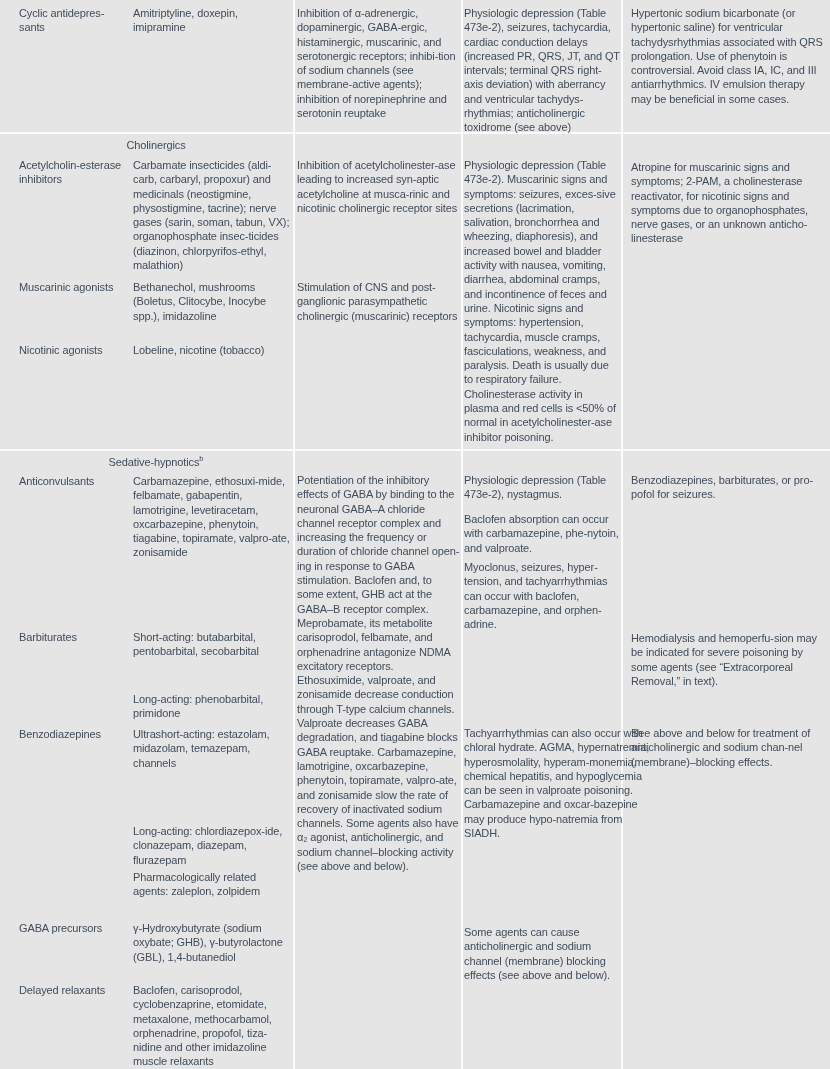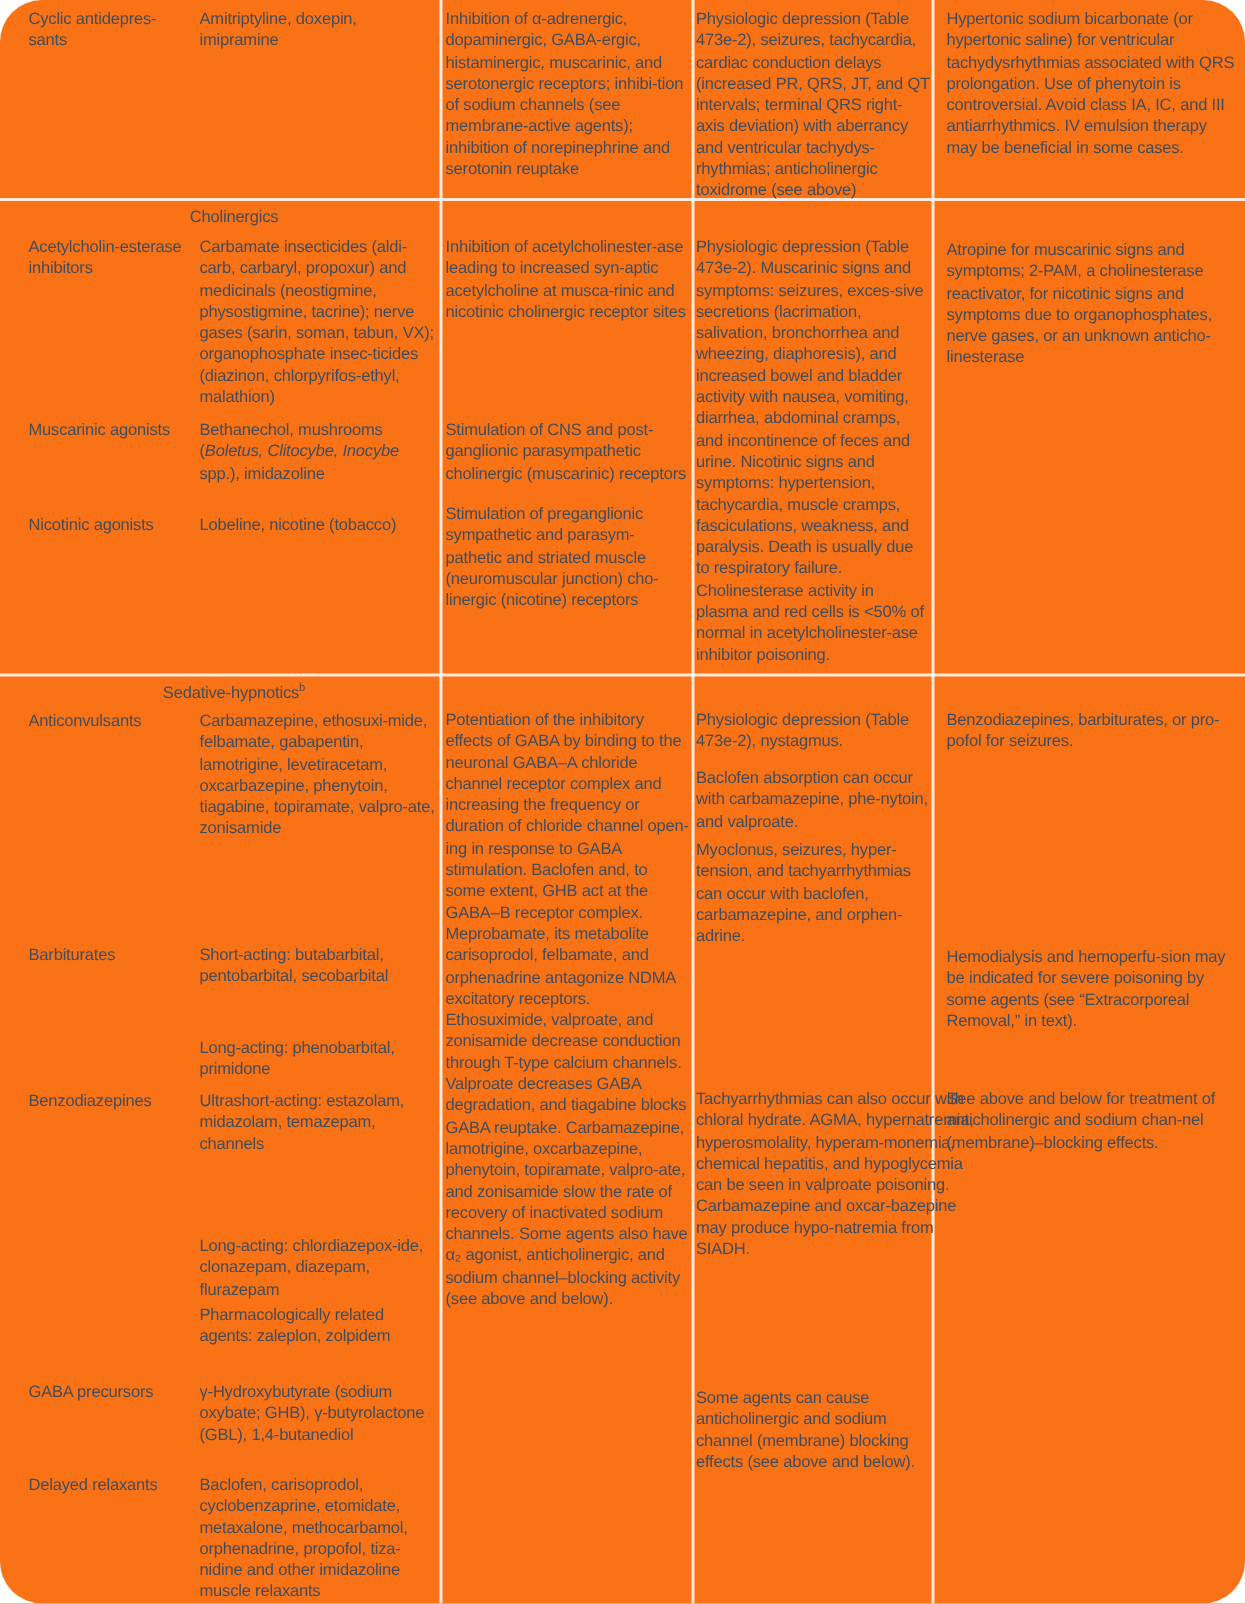--- a/index.html
+++ b/index.html
@@ -6,14 +6,13 @@
   .page{
     position:relative;
     width:830px;height:1069px;
-    background:#f97316;
+    background:#e5e5e5;
     overflow:hidden;
     font-family:"Liberation Sans","DejaVu Sans",sans-serif;
     font-size:11px;
     line-height:14.3px;
     letter-spacing:-0.12px;
     color:#414c5b;
-    border-radius:28px;
   }
   .cell{position:absolute;}
   .hdr{position:absolute;text-align:center;}

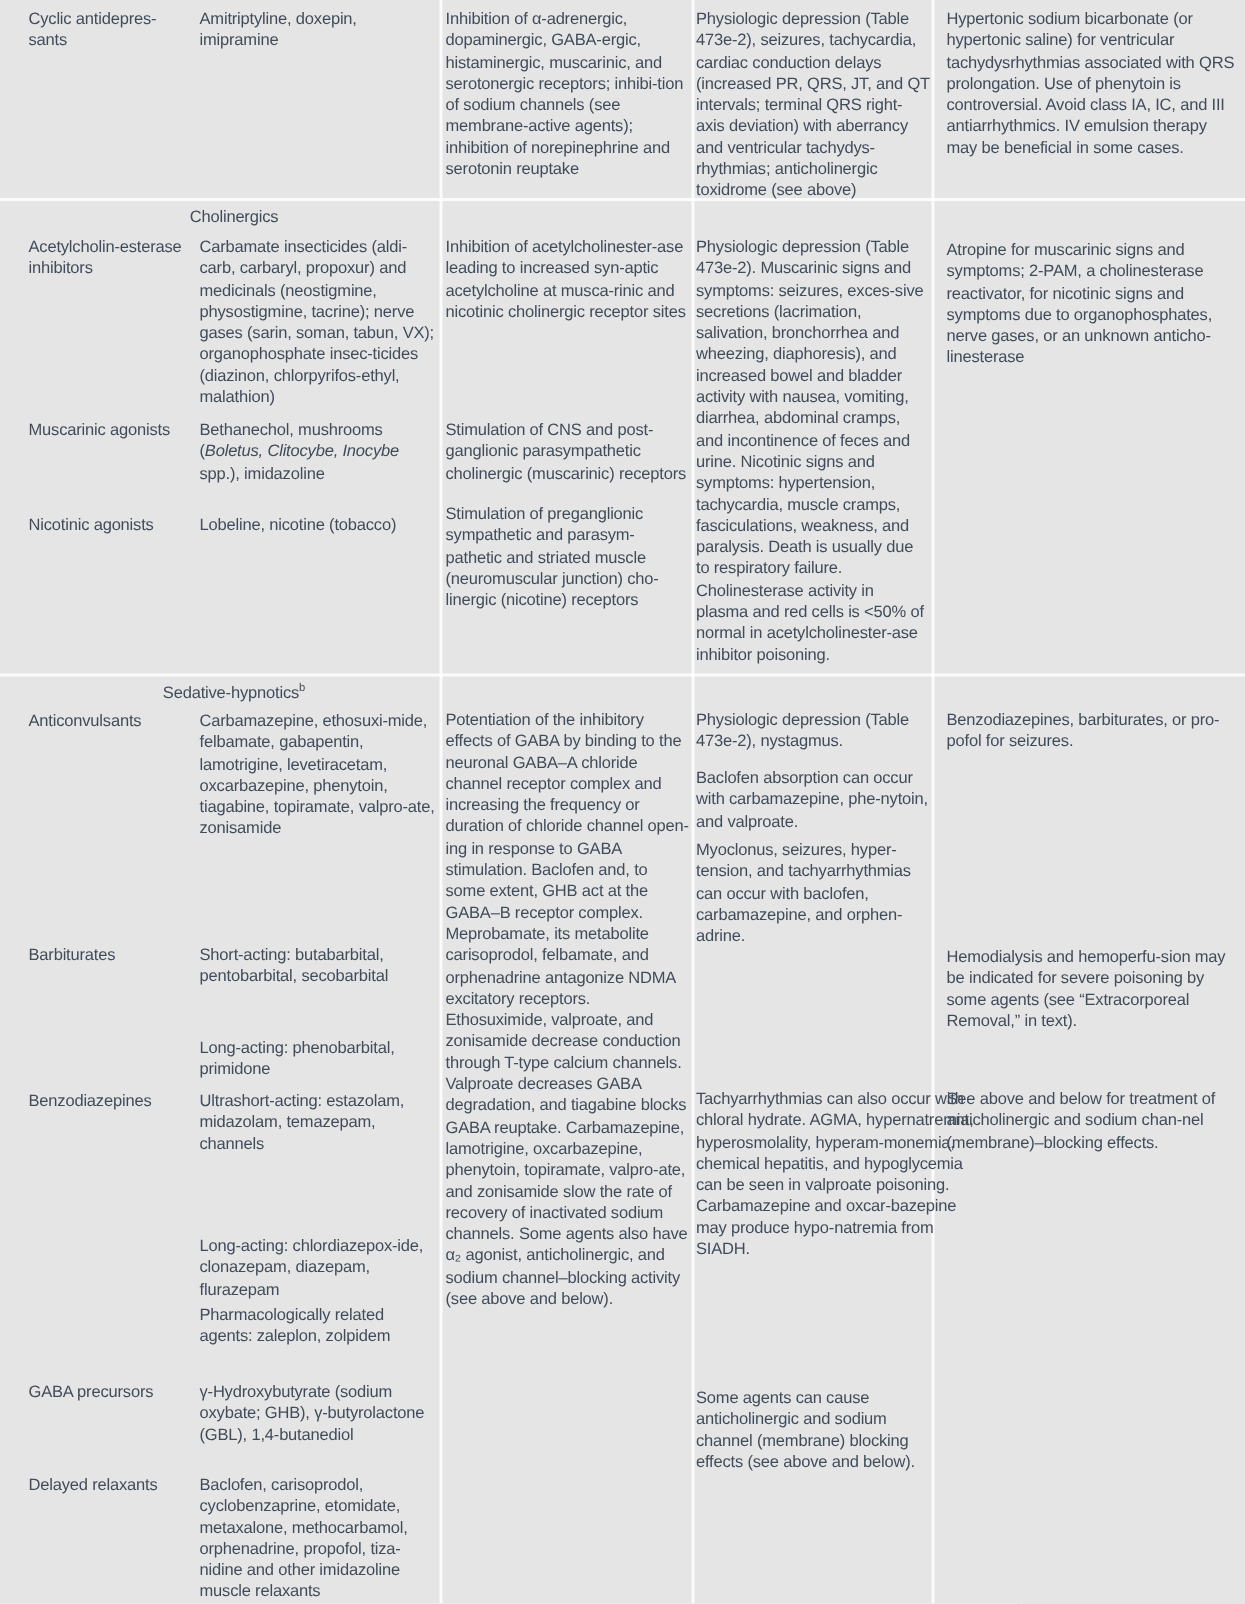--- a/index.html
+++ b/index.html
@@ -16,7 +16,7 @@
   }
   .cell{position:absolute;}
   .hdr{position:absolute;text-align:center;}
-  .it{font-style:italic;}
+  .it{}
   .sup{font-size:7.5px;vertical-align:super;line-height:0;}
   .vrule{position:absolute;top:0;width:2px;height:1069px;background:rgba(255,255,255,0.85);}
   .hrule{position:absolute;left:0;width:830px;height:2px;background:rgba(255,255,255,0.85);}

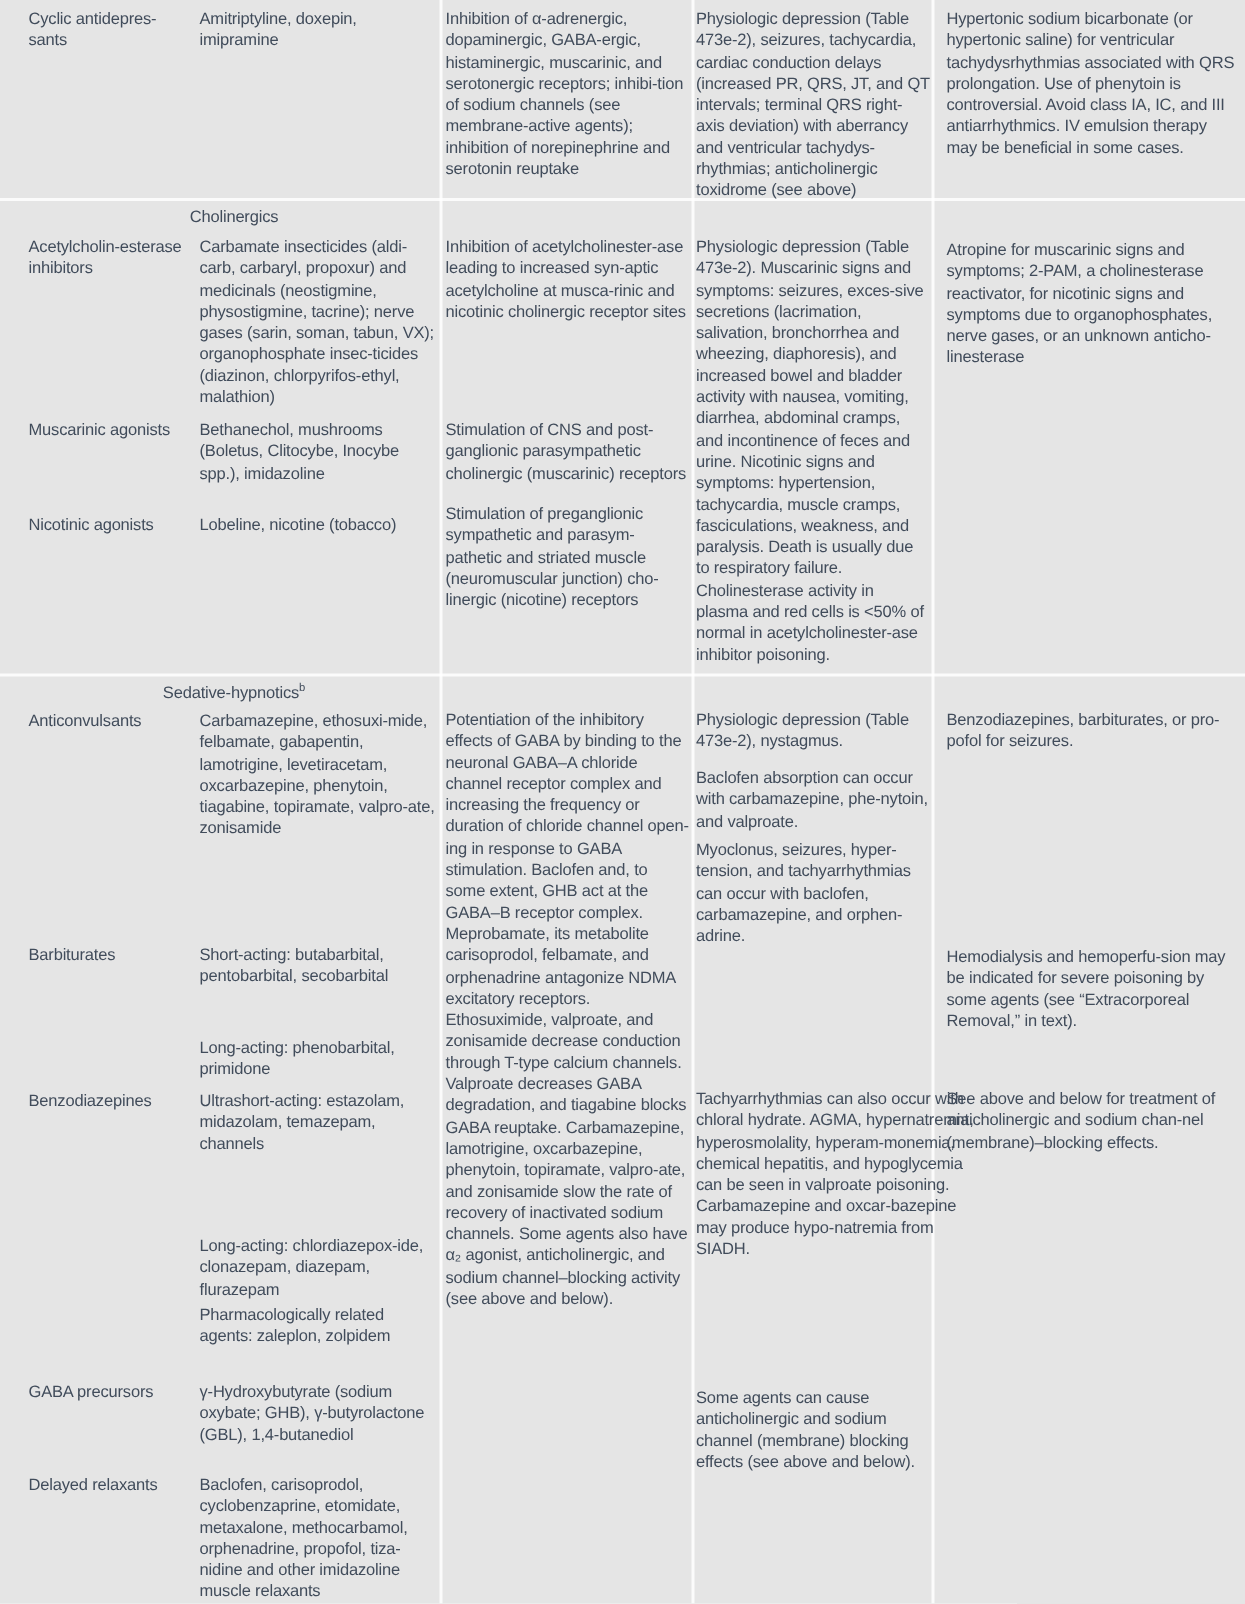--- a/index.html
+++ b/index.html
@@ -53,7 +53,6 @@
 
   <div class="cell" style="left:19px;top:343px;width:108px">Nicotinic agonists</div>
   <div class="cell" style="left:133px;top:343px;width:158px">Lobeline, nicotine (tobacco)</div>
-  <div class="cell" style="left:297px;top:336px;width:163px">Stimulation of preganglionic sympathetic and parasym-pathetic and striated muscle (neuromuscular junction) cho-linergic (nicotine) receptors</div>
 
   <div class="hdr" style="left:6px;top:455px;width:300px"><span>Sedative-hypnotics</span><span class="sup">b</span></div>
 

